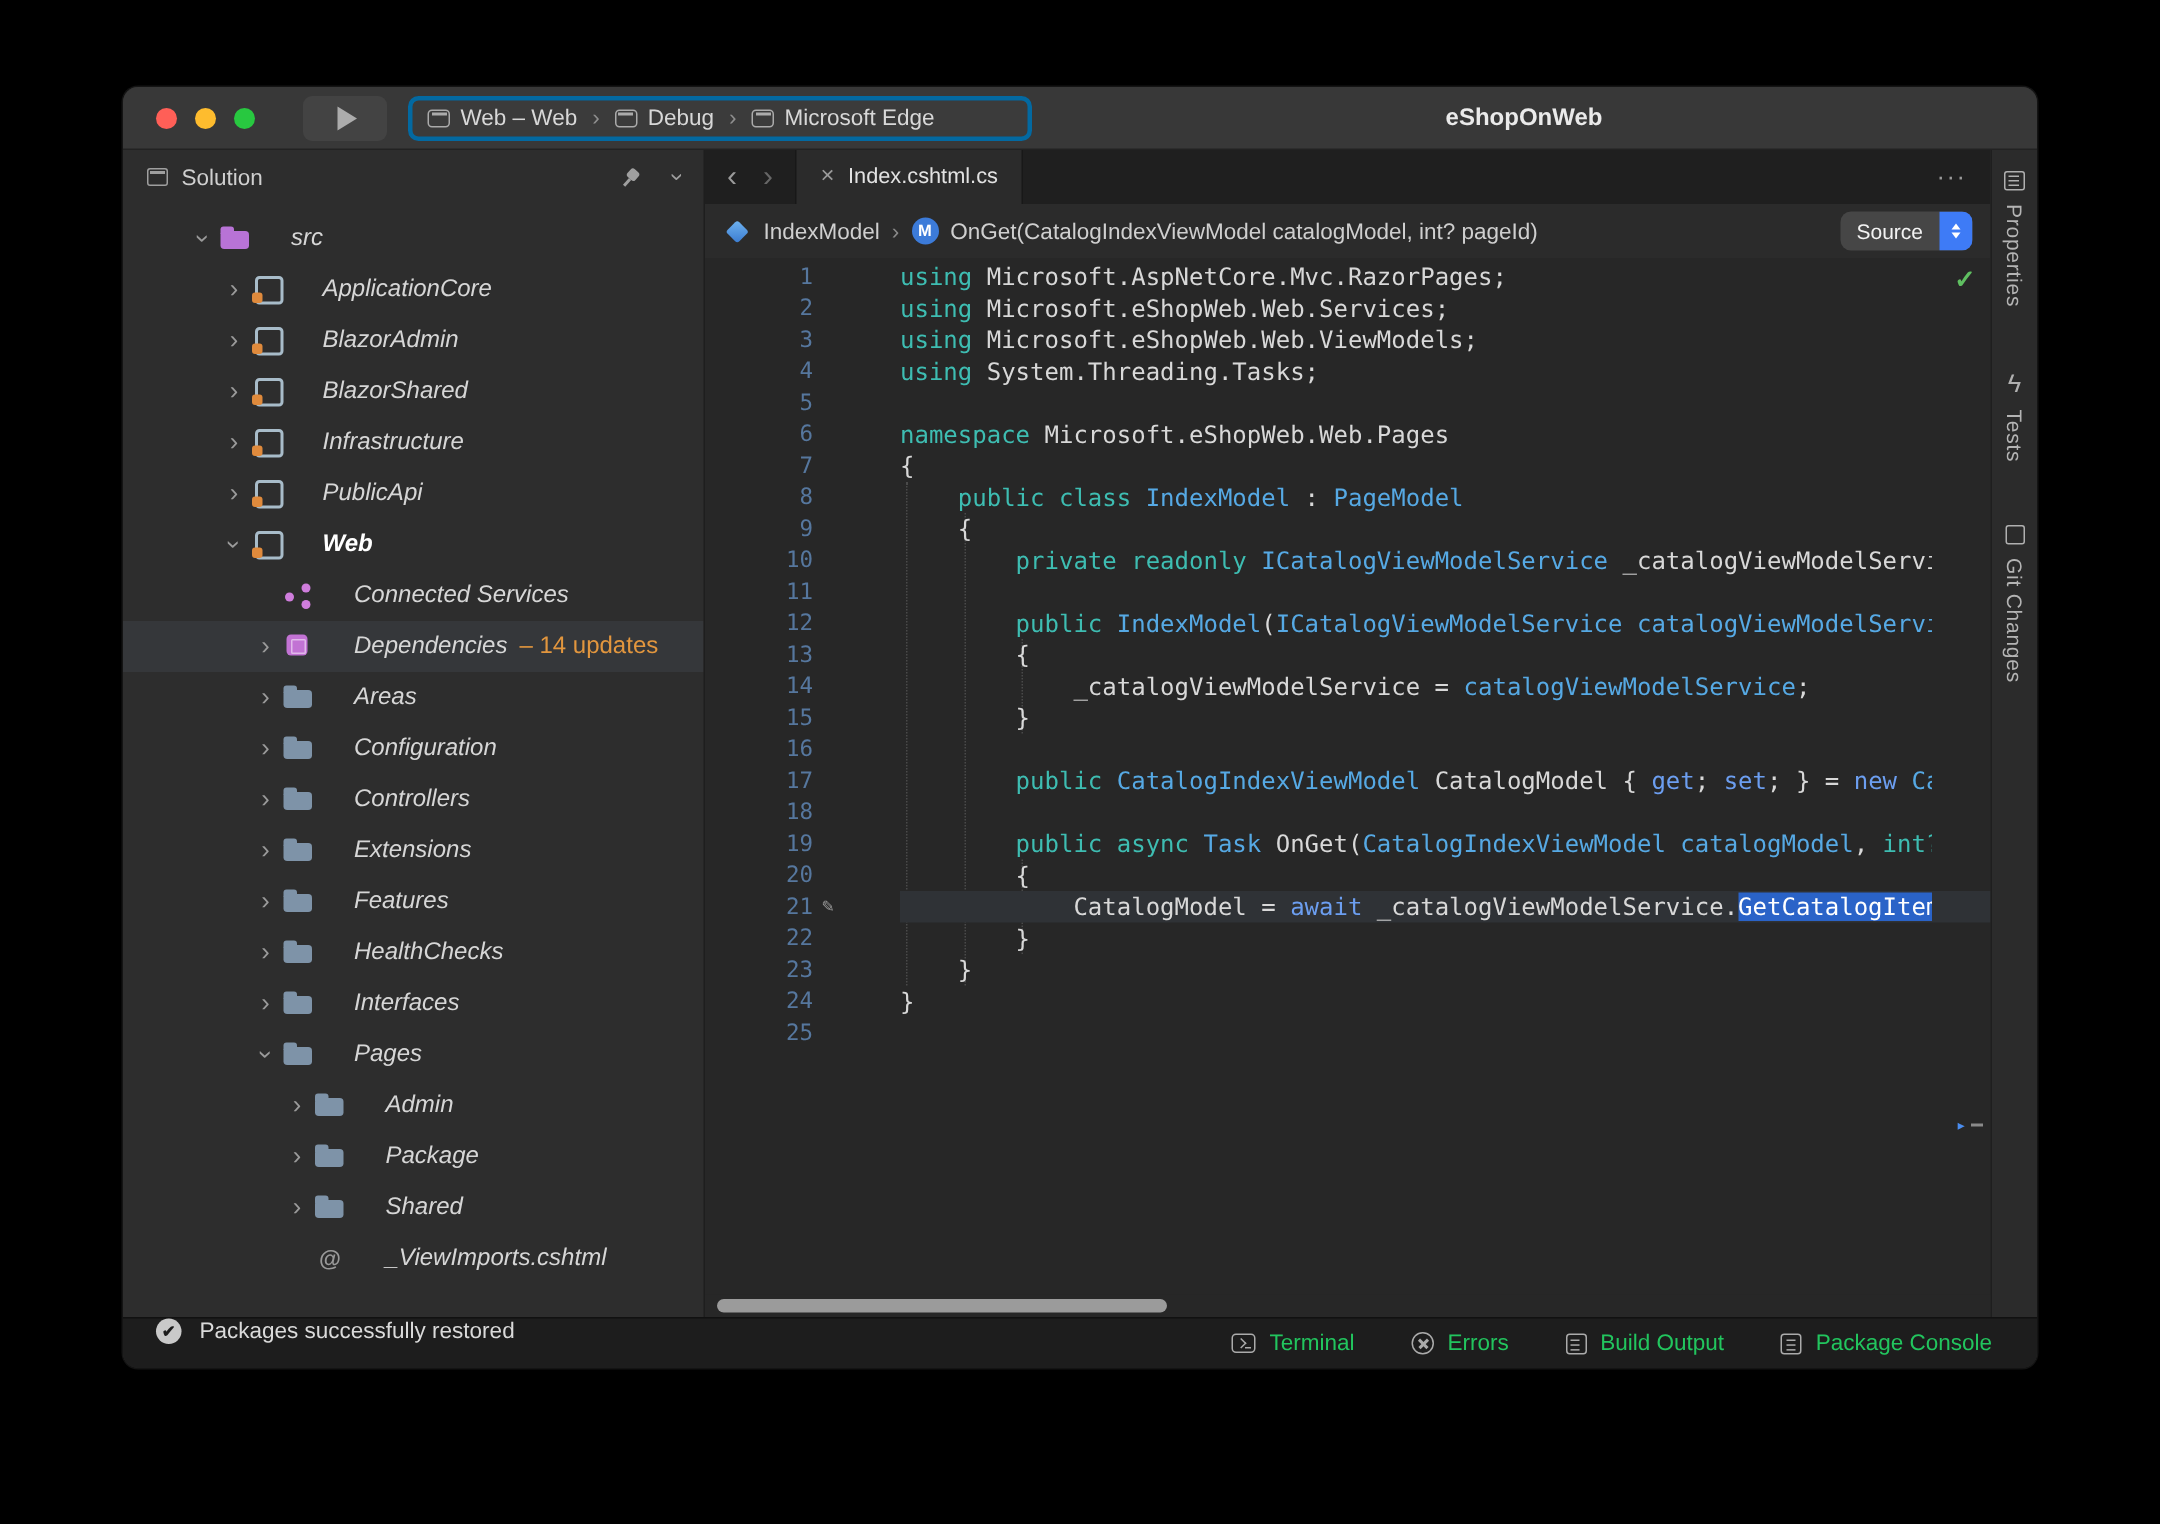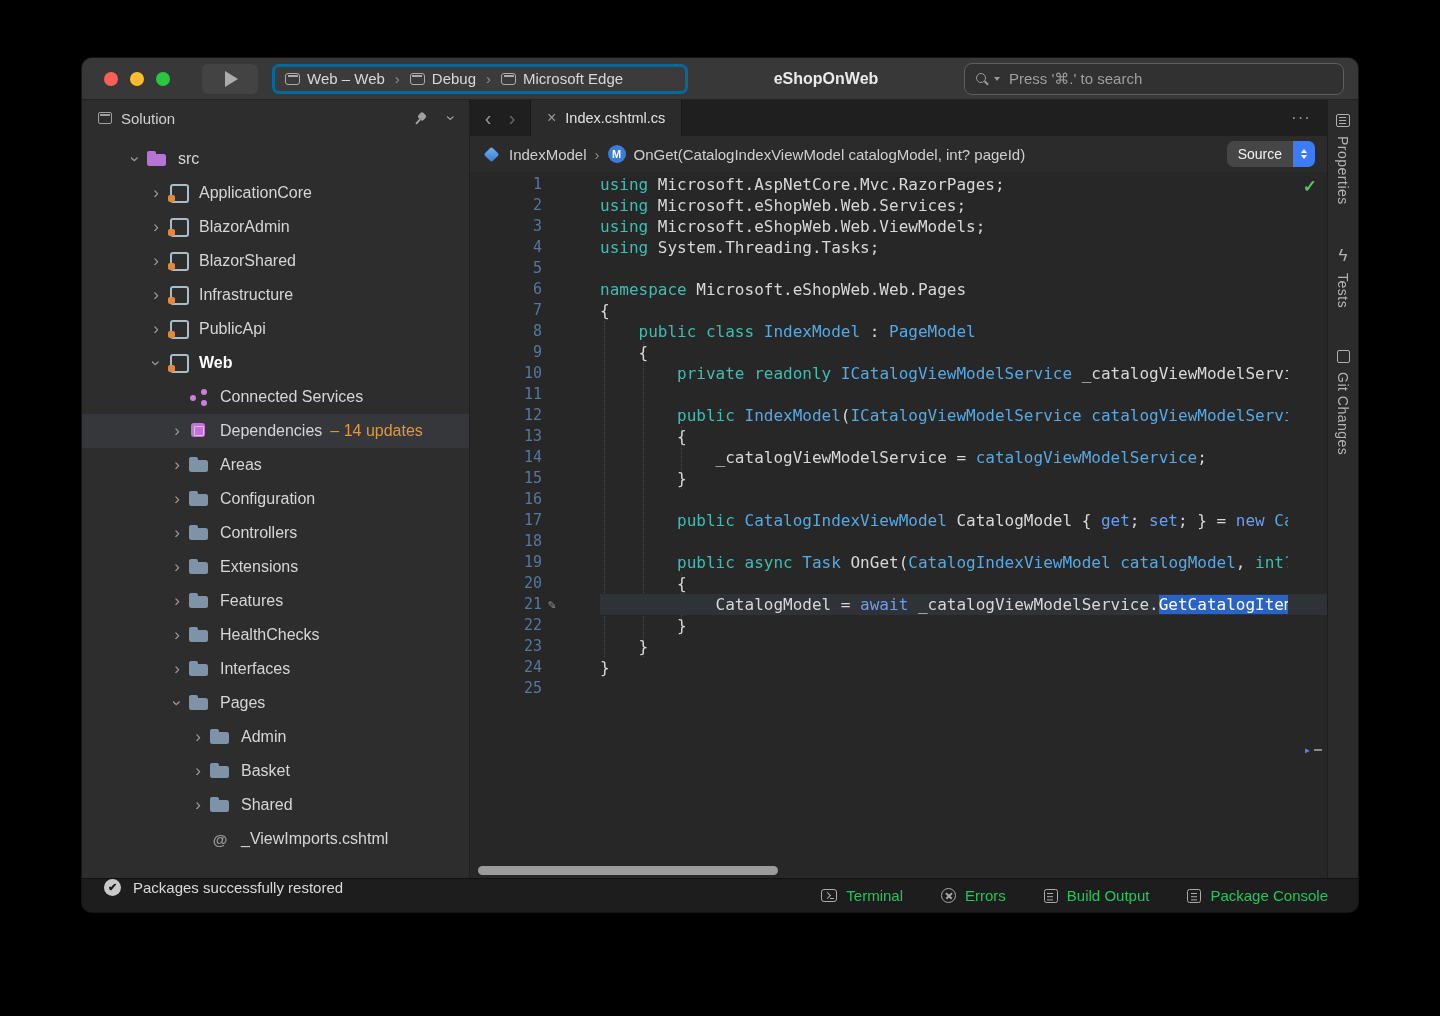--- a/index.html
+++ b/index.html
@@ -194,11 +194,6 @@
         </span>
       </div>
     <div class="win-title">eShopOnWeb</div>
-    <div class="search">
-      <span class="mag"></span>
-      <span class="search-chev"></span>
-      <span class="search-ph">Press '⌘.' to search</span>
-    </div>
   </div>
 
   <div class="main">

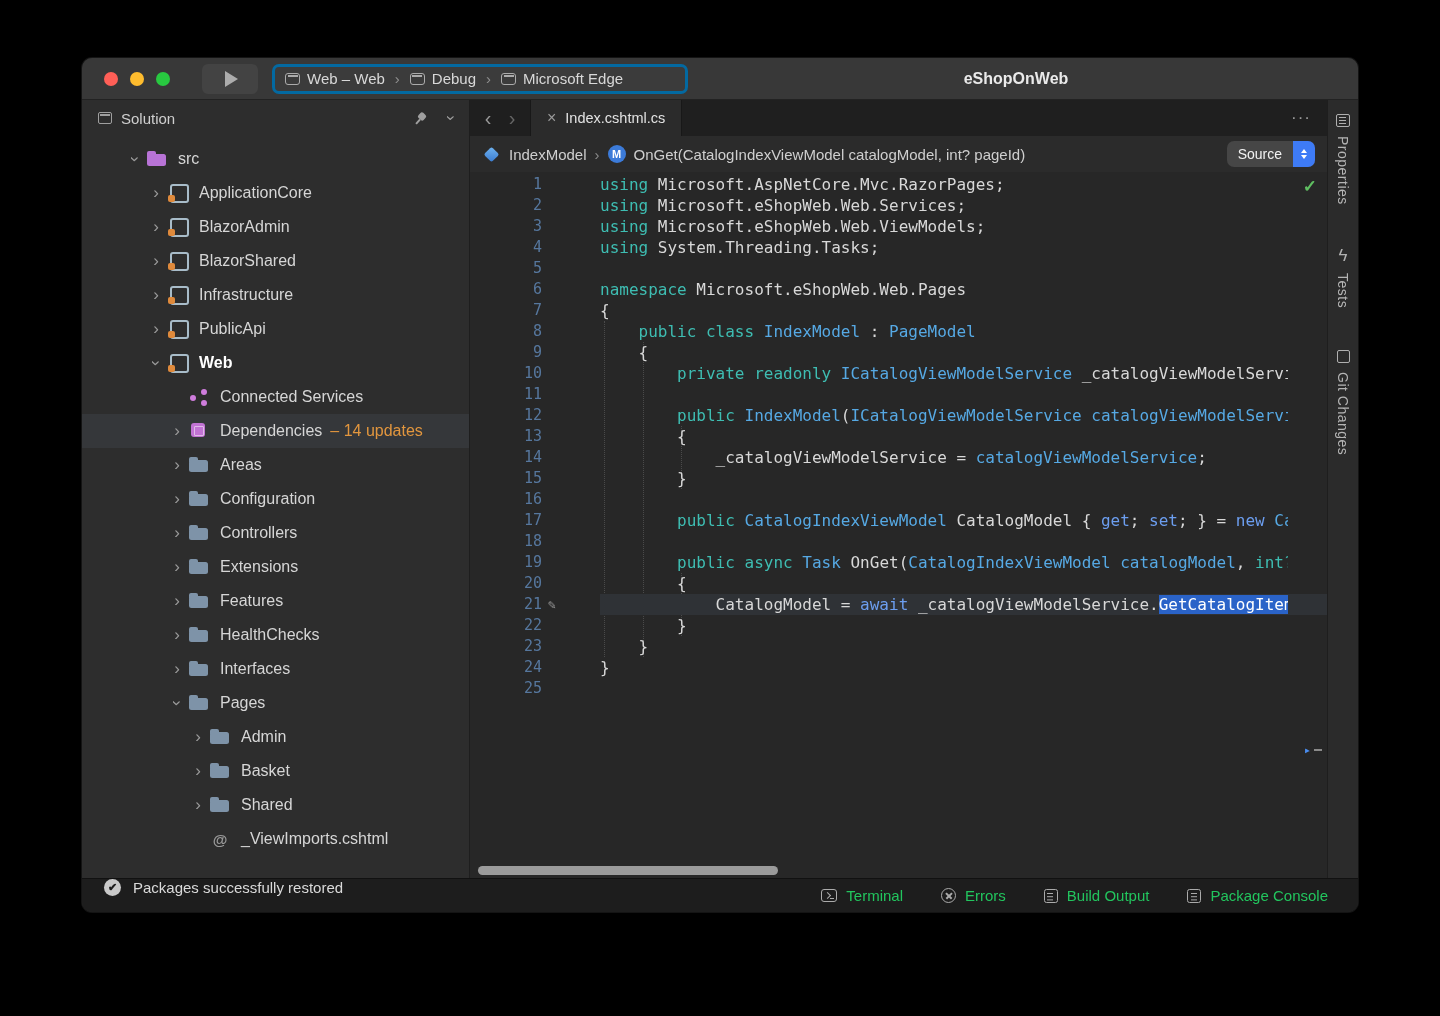--- a/index.html
+++ b/index.html
@@ -66,7 +66,7 @@
   .ticon.dependencies::before{content:"";position:absolute;left:3px;top:2px;width:14px;height:14px;background:#C273D4;border-radius:3px;}
   .ticon.dependencies::after{content:"";position:absolute;left:6px;top:5px;width:8px;height:8px;border:1.5px solid rgba(255,255,255,.5);border-radius:1px;}
   .ticon.razor::before{content:"@";color:#9a9a9a;font-size:15px;font-weight:700;}
-  .tlabel{margin-left:2px;}
+  .tlabel{margin-left:18px;font-style:italic;}
   .tlabel.bold{font-weight:700;color:#fff;}
   .tsuffix{color:#E2963E;margin-left:8px;}
 

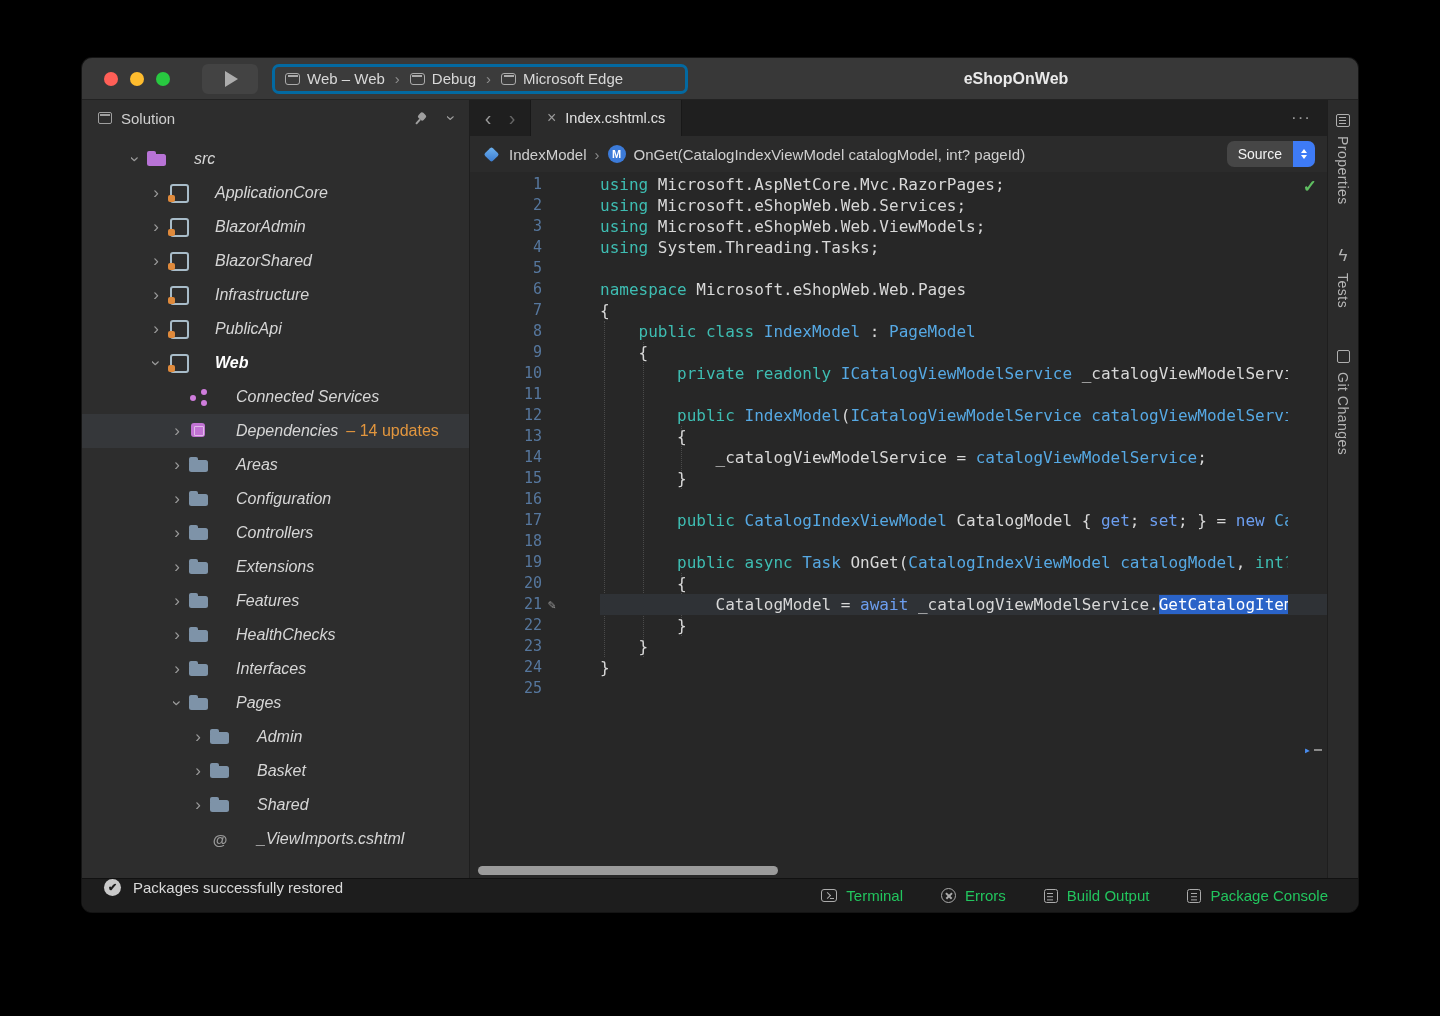--- a/index.html
+++ b/index.html
@@ -300,7 +300,7 @@
           <div class="tree-row" style="padding-left: 107px;">
             <span class="chev closed"></span>
             <span class="ticon folder"></span>
-            <span class="tlabel">Basket</span>
+            <span class="tlabel">Package</span>
           </div>
           <div class="tree-row" style="padding-left: 107px;">
             <span class="chev closed"></span>

